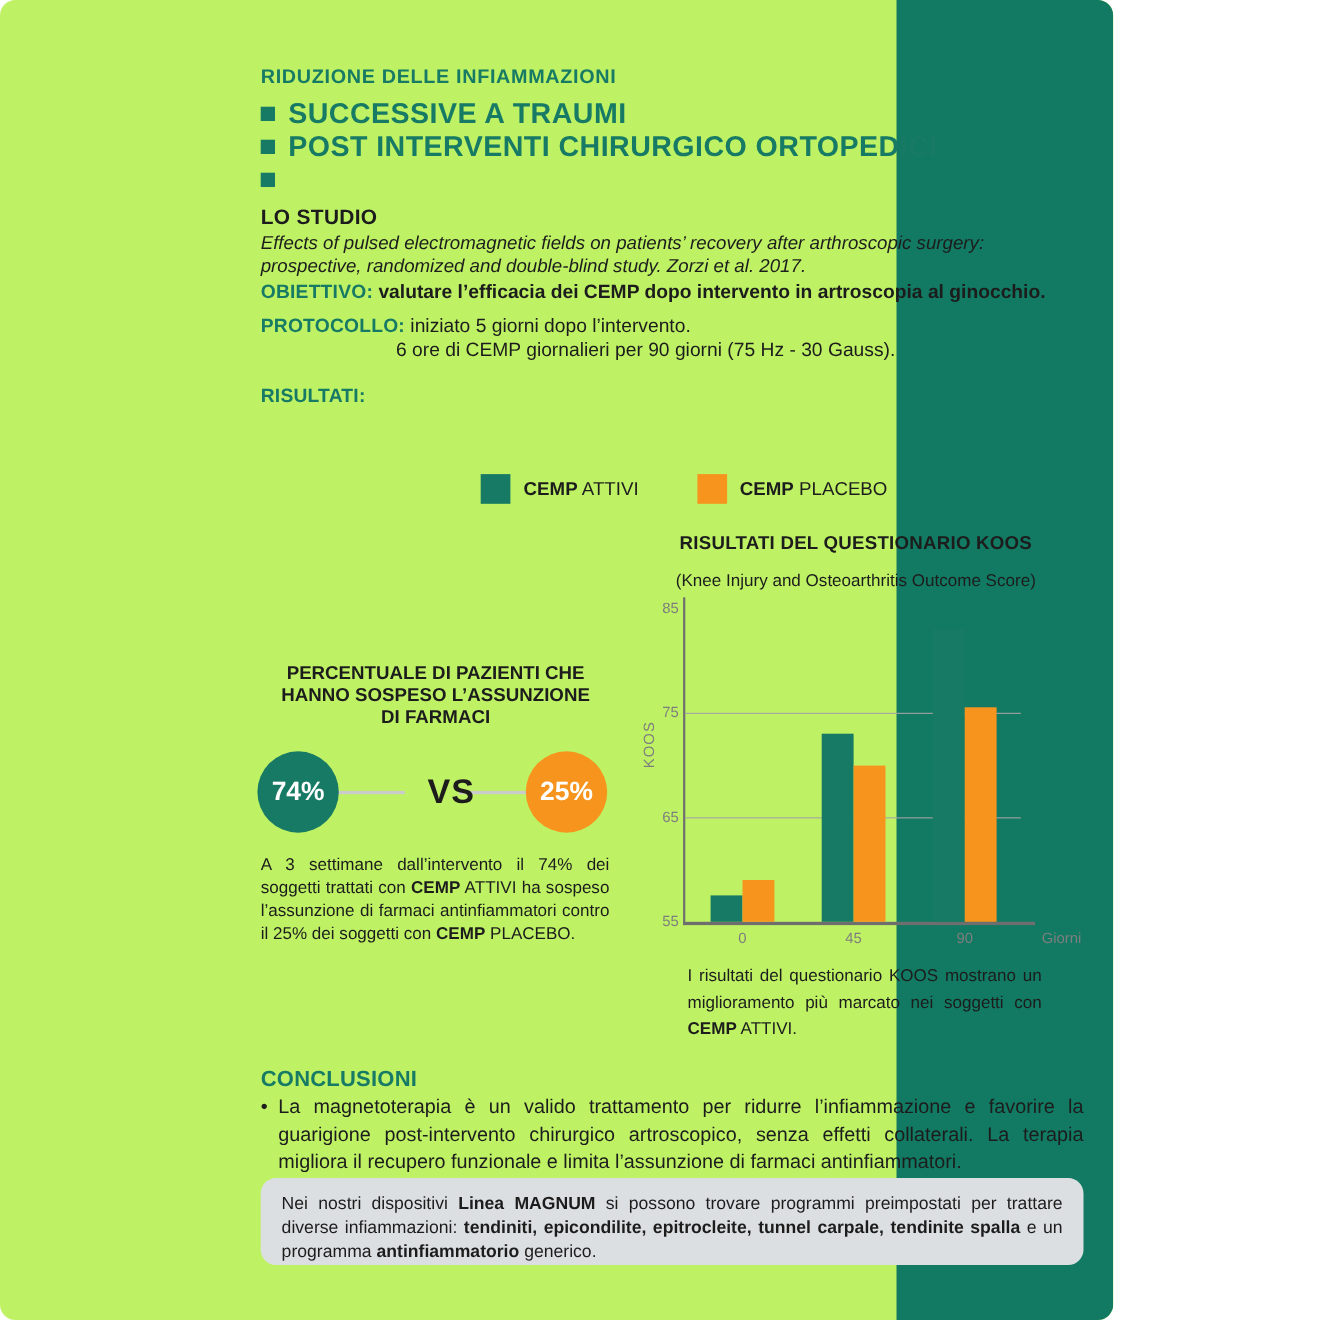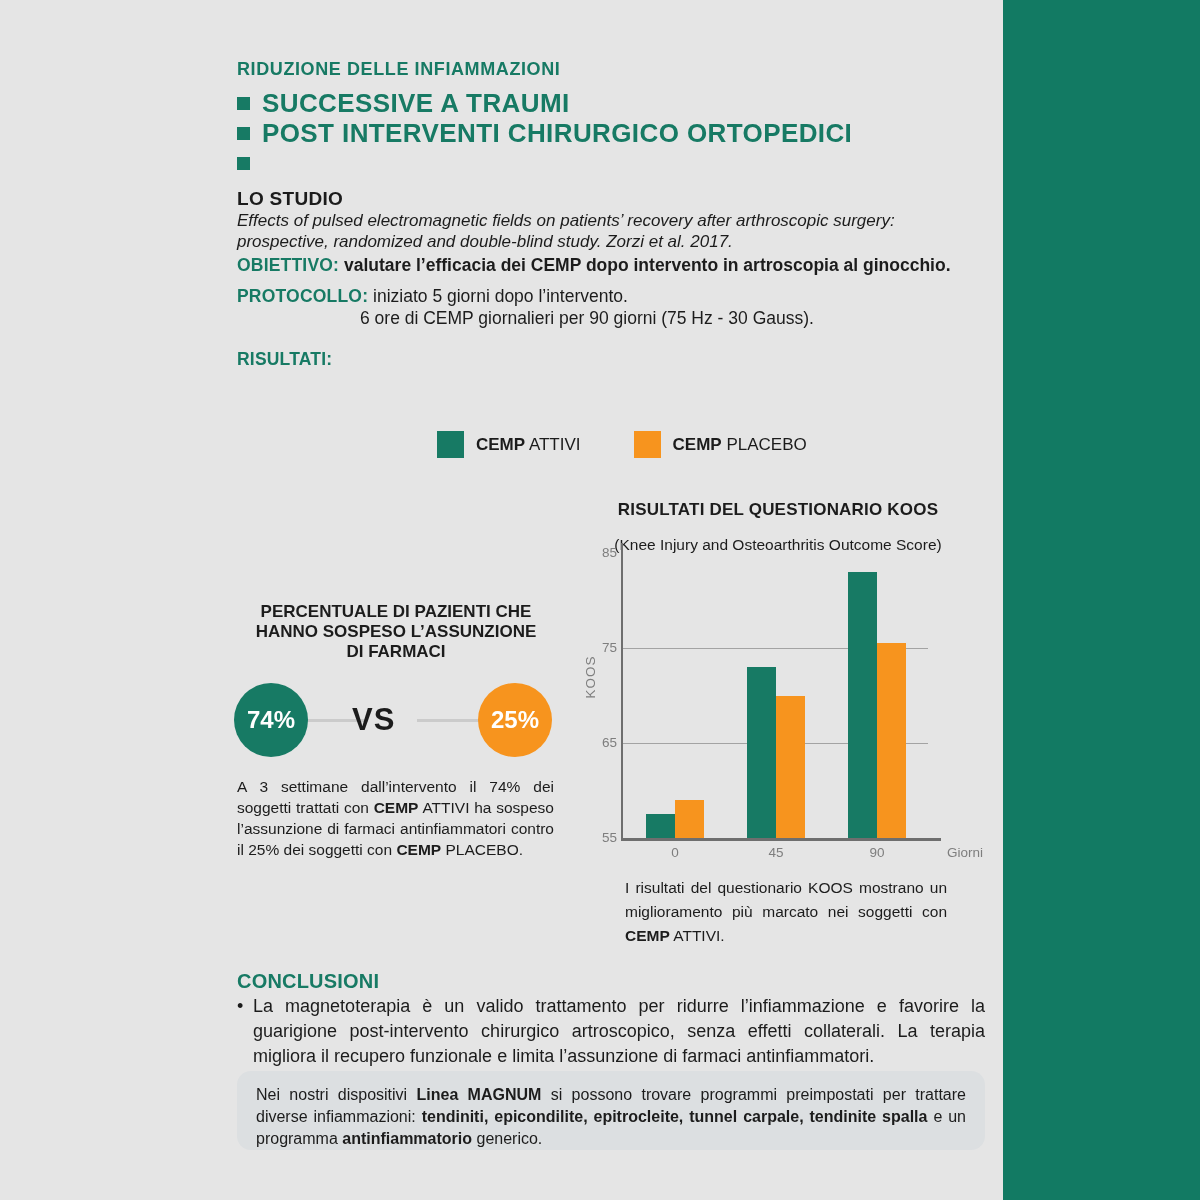--- a/index.html
+++ b/index.html
@@ -9,7 +9,7 @@
   *{margin:0;padding:0;box-sizing:border-box;}
   html,body{background:#fff;}
   body{font-family:"Liberation Sans", sans-serif; color:var(--ink);}
-  #page{position:relative;width:1200px;height:1200px;background:#e5e5e5;overflow:hidden;}
+  #page{position:relative;width:1012px;height:1200px;background:#bef264;overflow:hidden;border-radius:14px;}
 
   .sidebar{position:absolute;right:0;top:0;width:197px;height:1200px;background:var(--sidebar);}
 

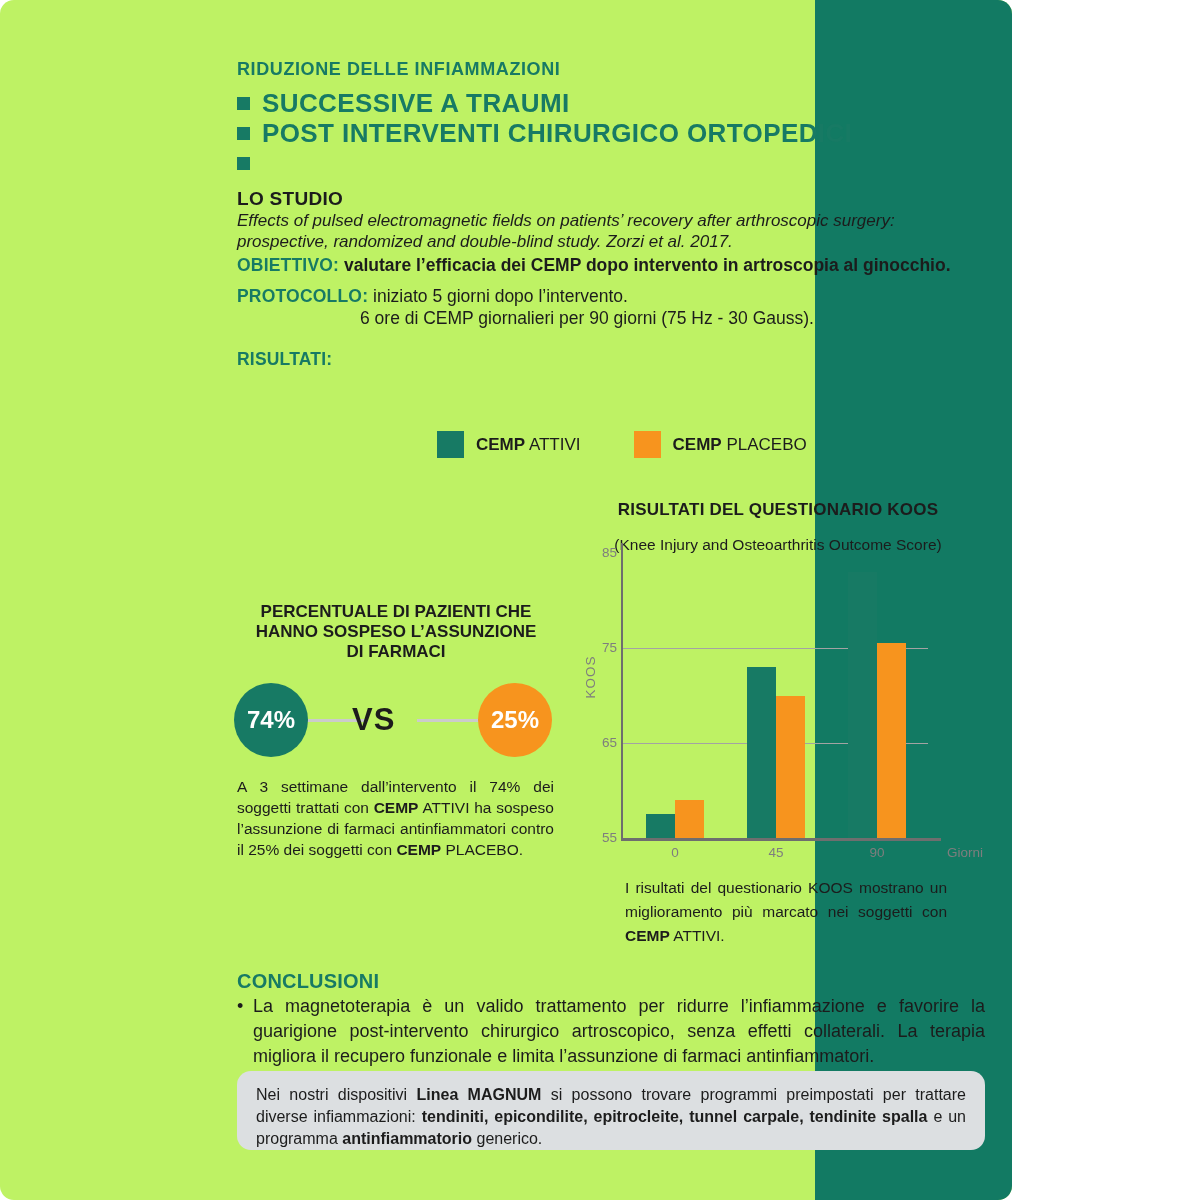--- a/index.html
+++ b/index.html
@@ -37,7 +37,7 @@
 
   
   .chart-title-block{position:absolute;left:578px;top:484px;width:400px;text-align:center;}
-  .chart-title{font-size:17px;font-weight:800;letter-spacing:.2px;margin-top:16px;}
+  .chart-title{font-size:17px;font-weight:800;letter-spacing:.2px;}
   .chart-subtitle{font-size:15.5px;margin-top:16px;}
   .chart{position:absolute;left:575px;top:535px;width:420px;height:345px;}
   .y-axis{position:absolute;left:46px;top:8px;width:2px;height:298px;background:var(--axis);}

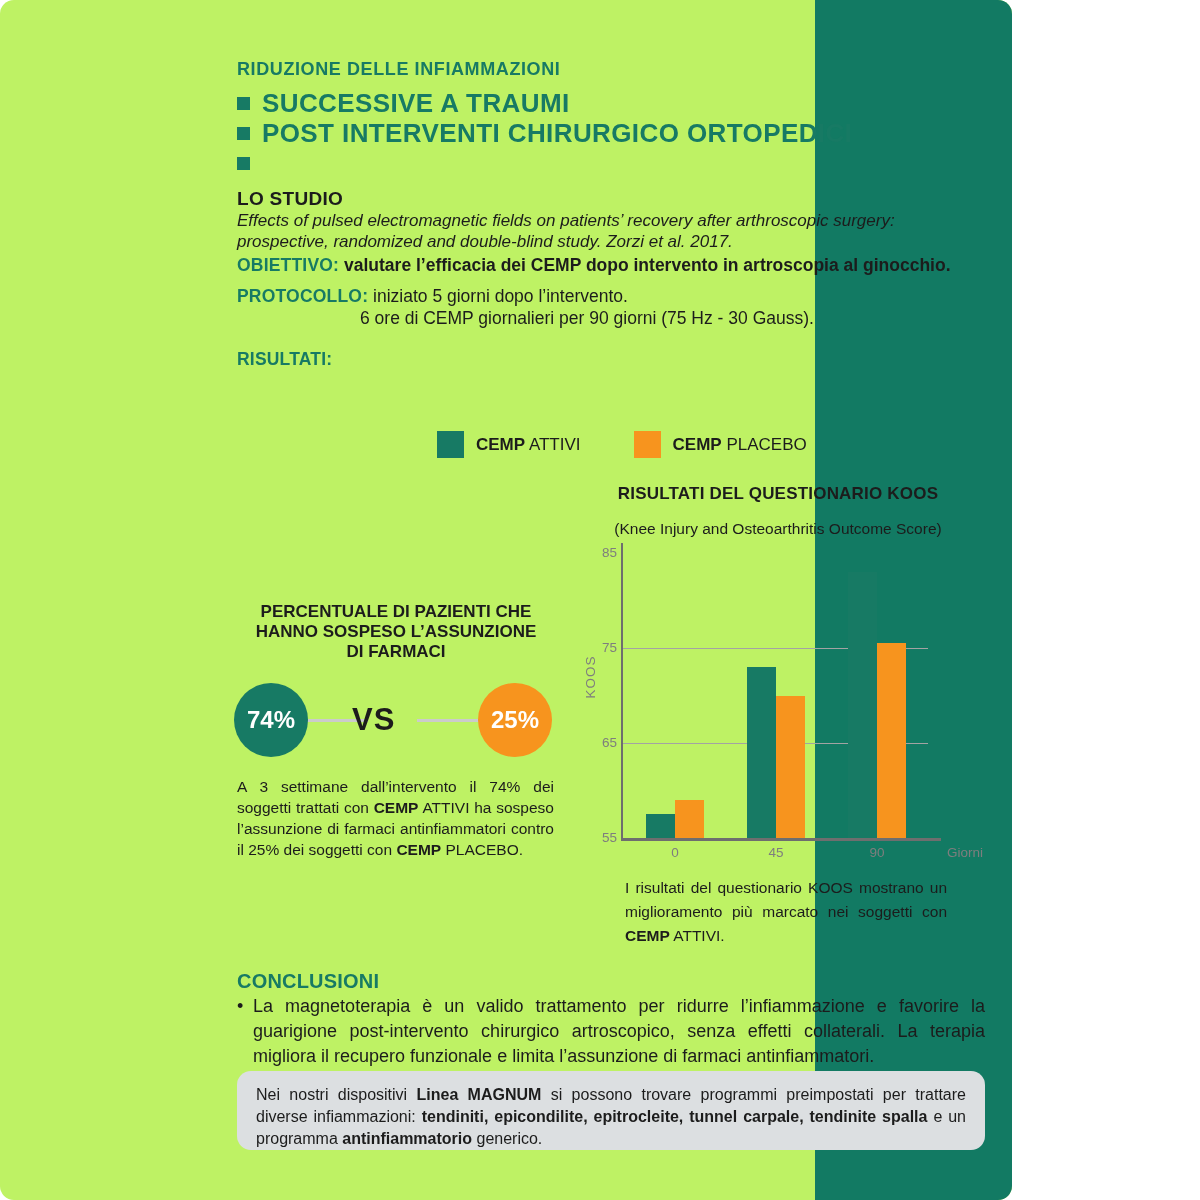--- a/index.html
+++ b/index.html
@@ -59,7 +59,7 @@
   .conn{position:absolute;top:719px;height:3px;background:var(--conn);}
   .conn.left{left:306px;width:62px;}
   .conn.right{left:417px;width:63px;}
-  .vs{position:absolute;left:352px;top:702px;width:80px;text-align:left;font-size:31px;font-weight:800;letter-spacing:1px;}
+  .vs{position:absolute;left:352px;top:702px;width:80px;text-align:right;font-size:31px;font-weight:800;letter-spacing:1px;}
   .stats-note{position:absolute;left:237px;top:776px;width:317px;font-size:15.5px;line-height:21px;text-align:justify;}
 
   

